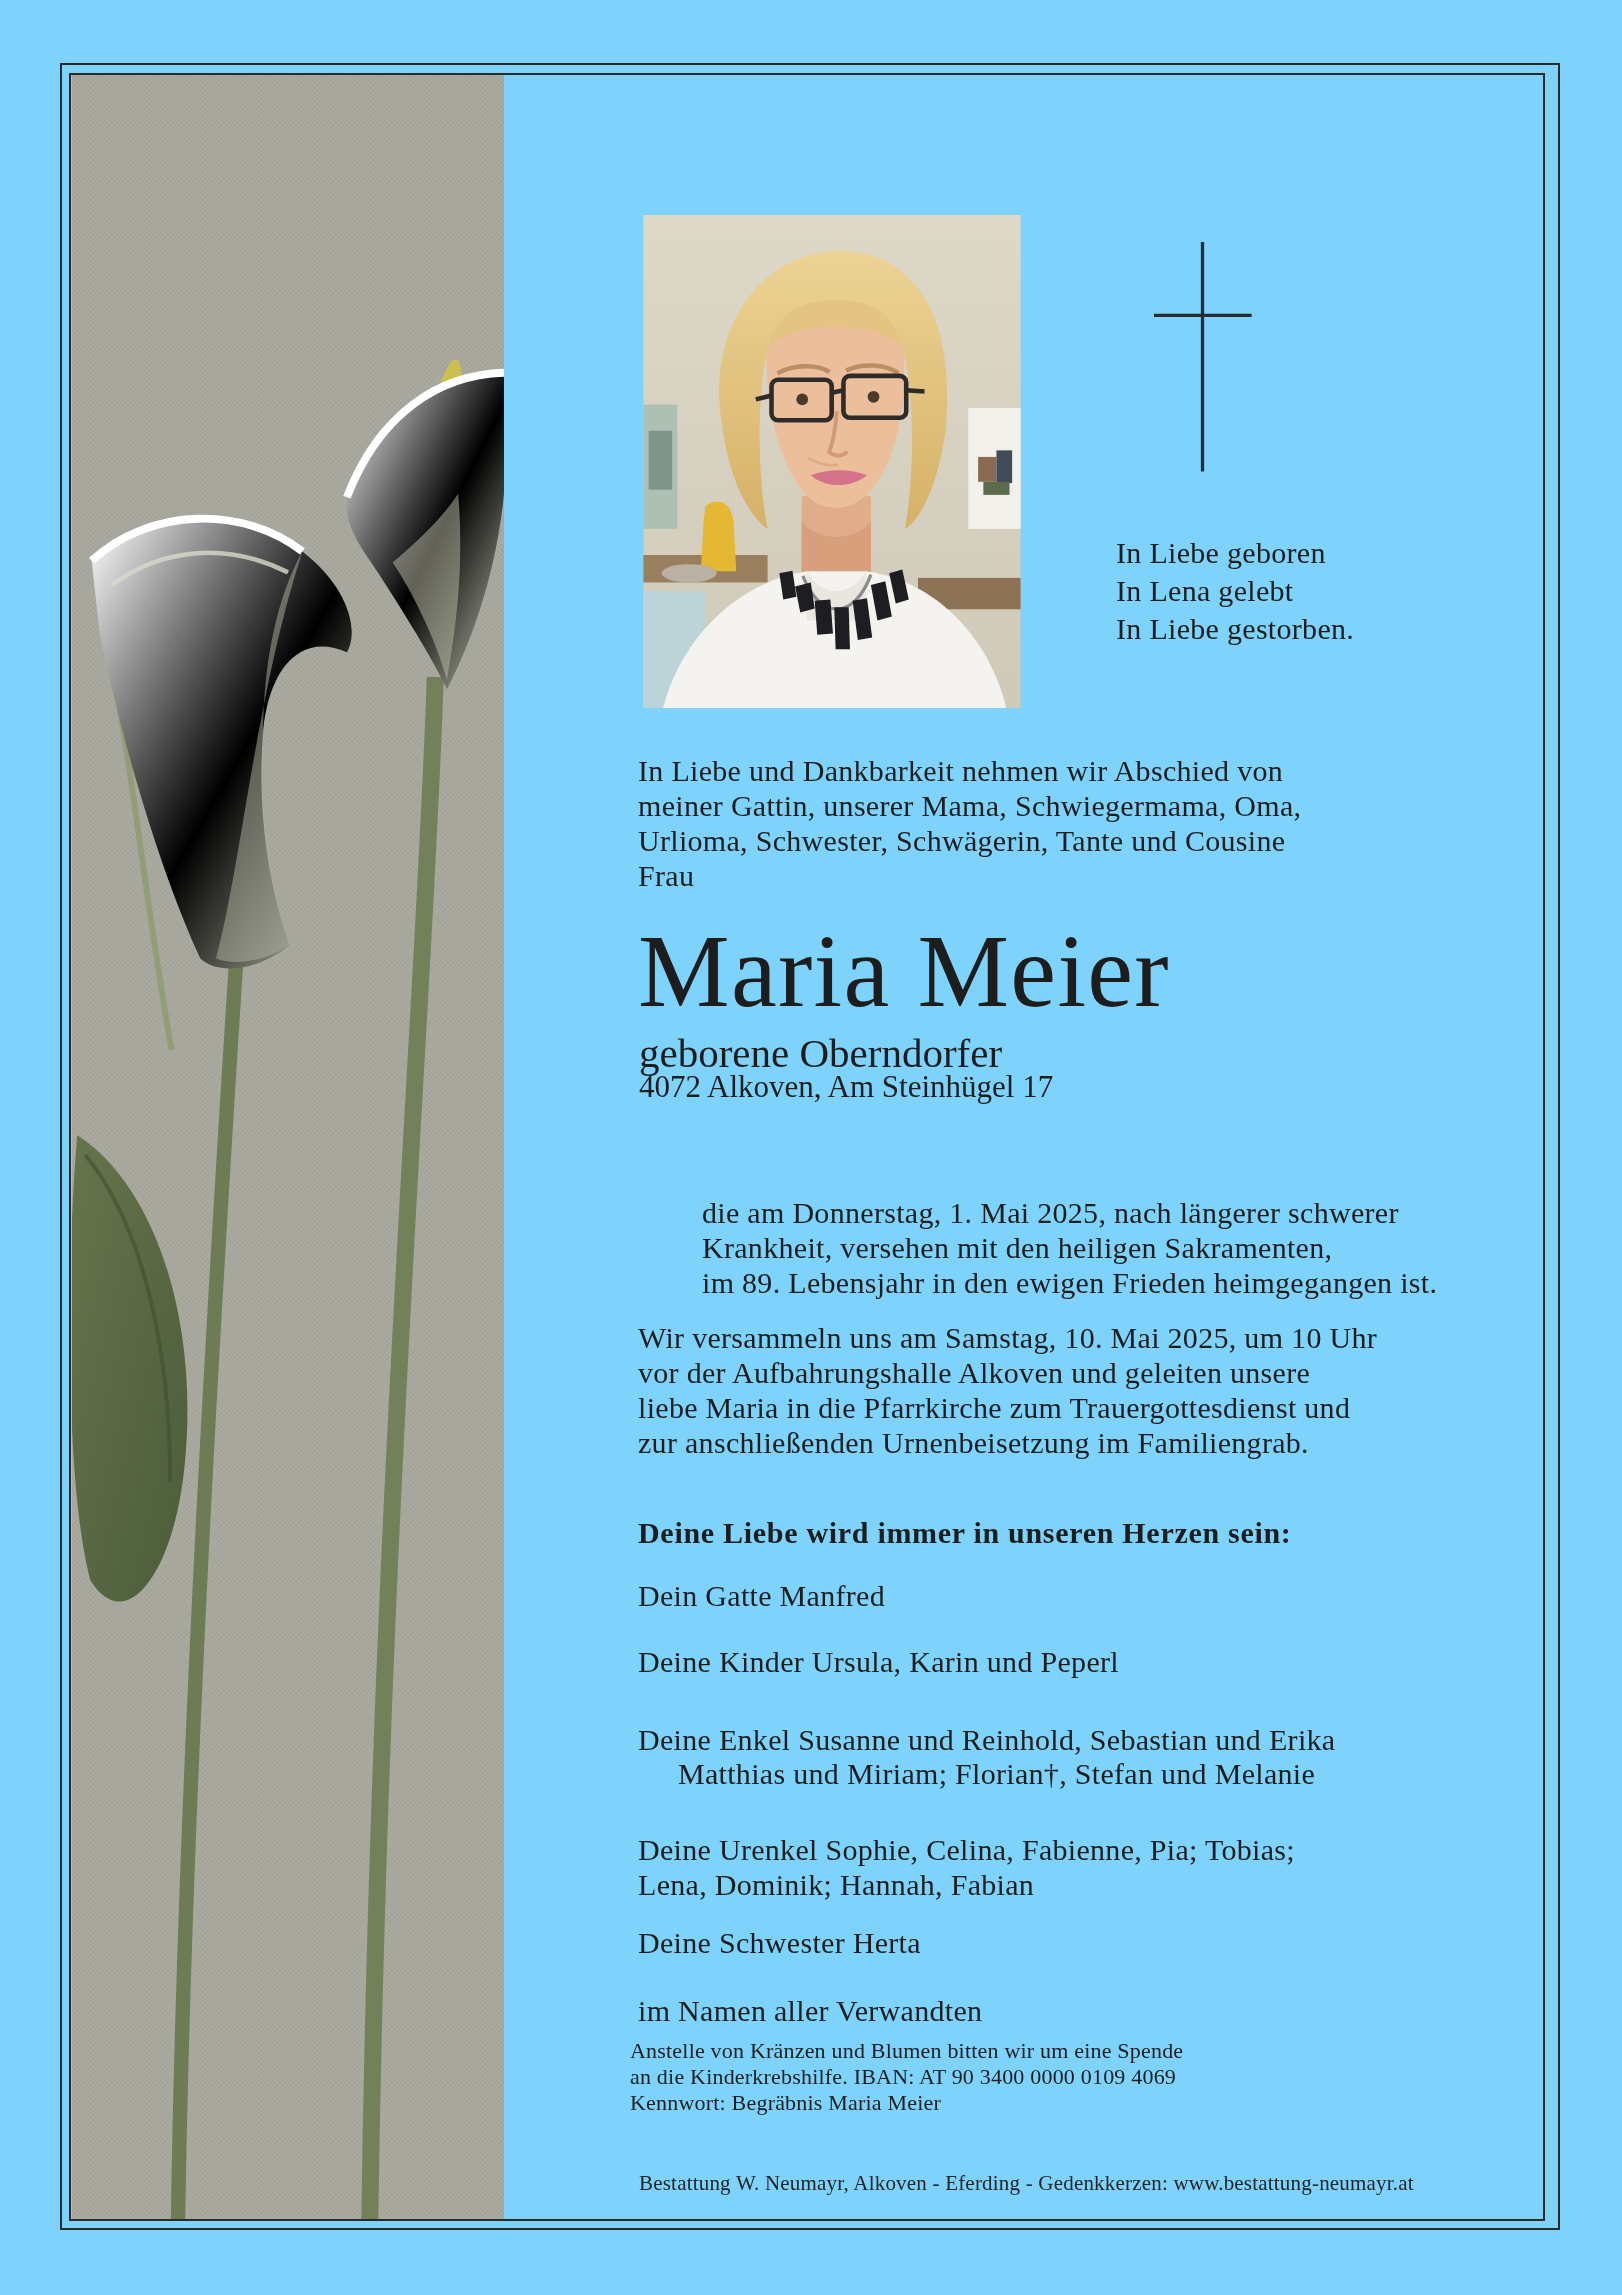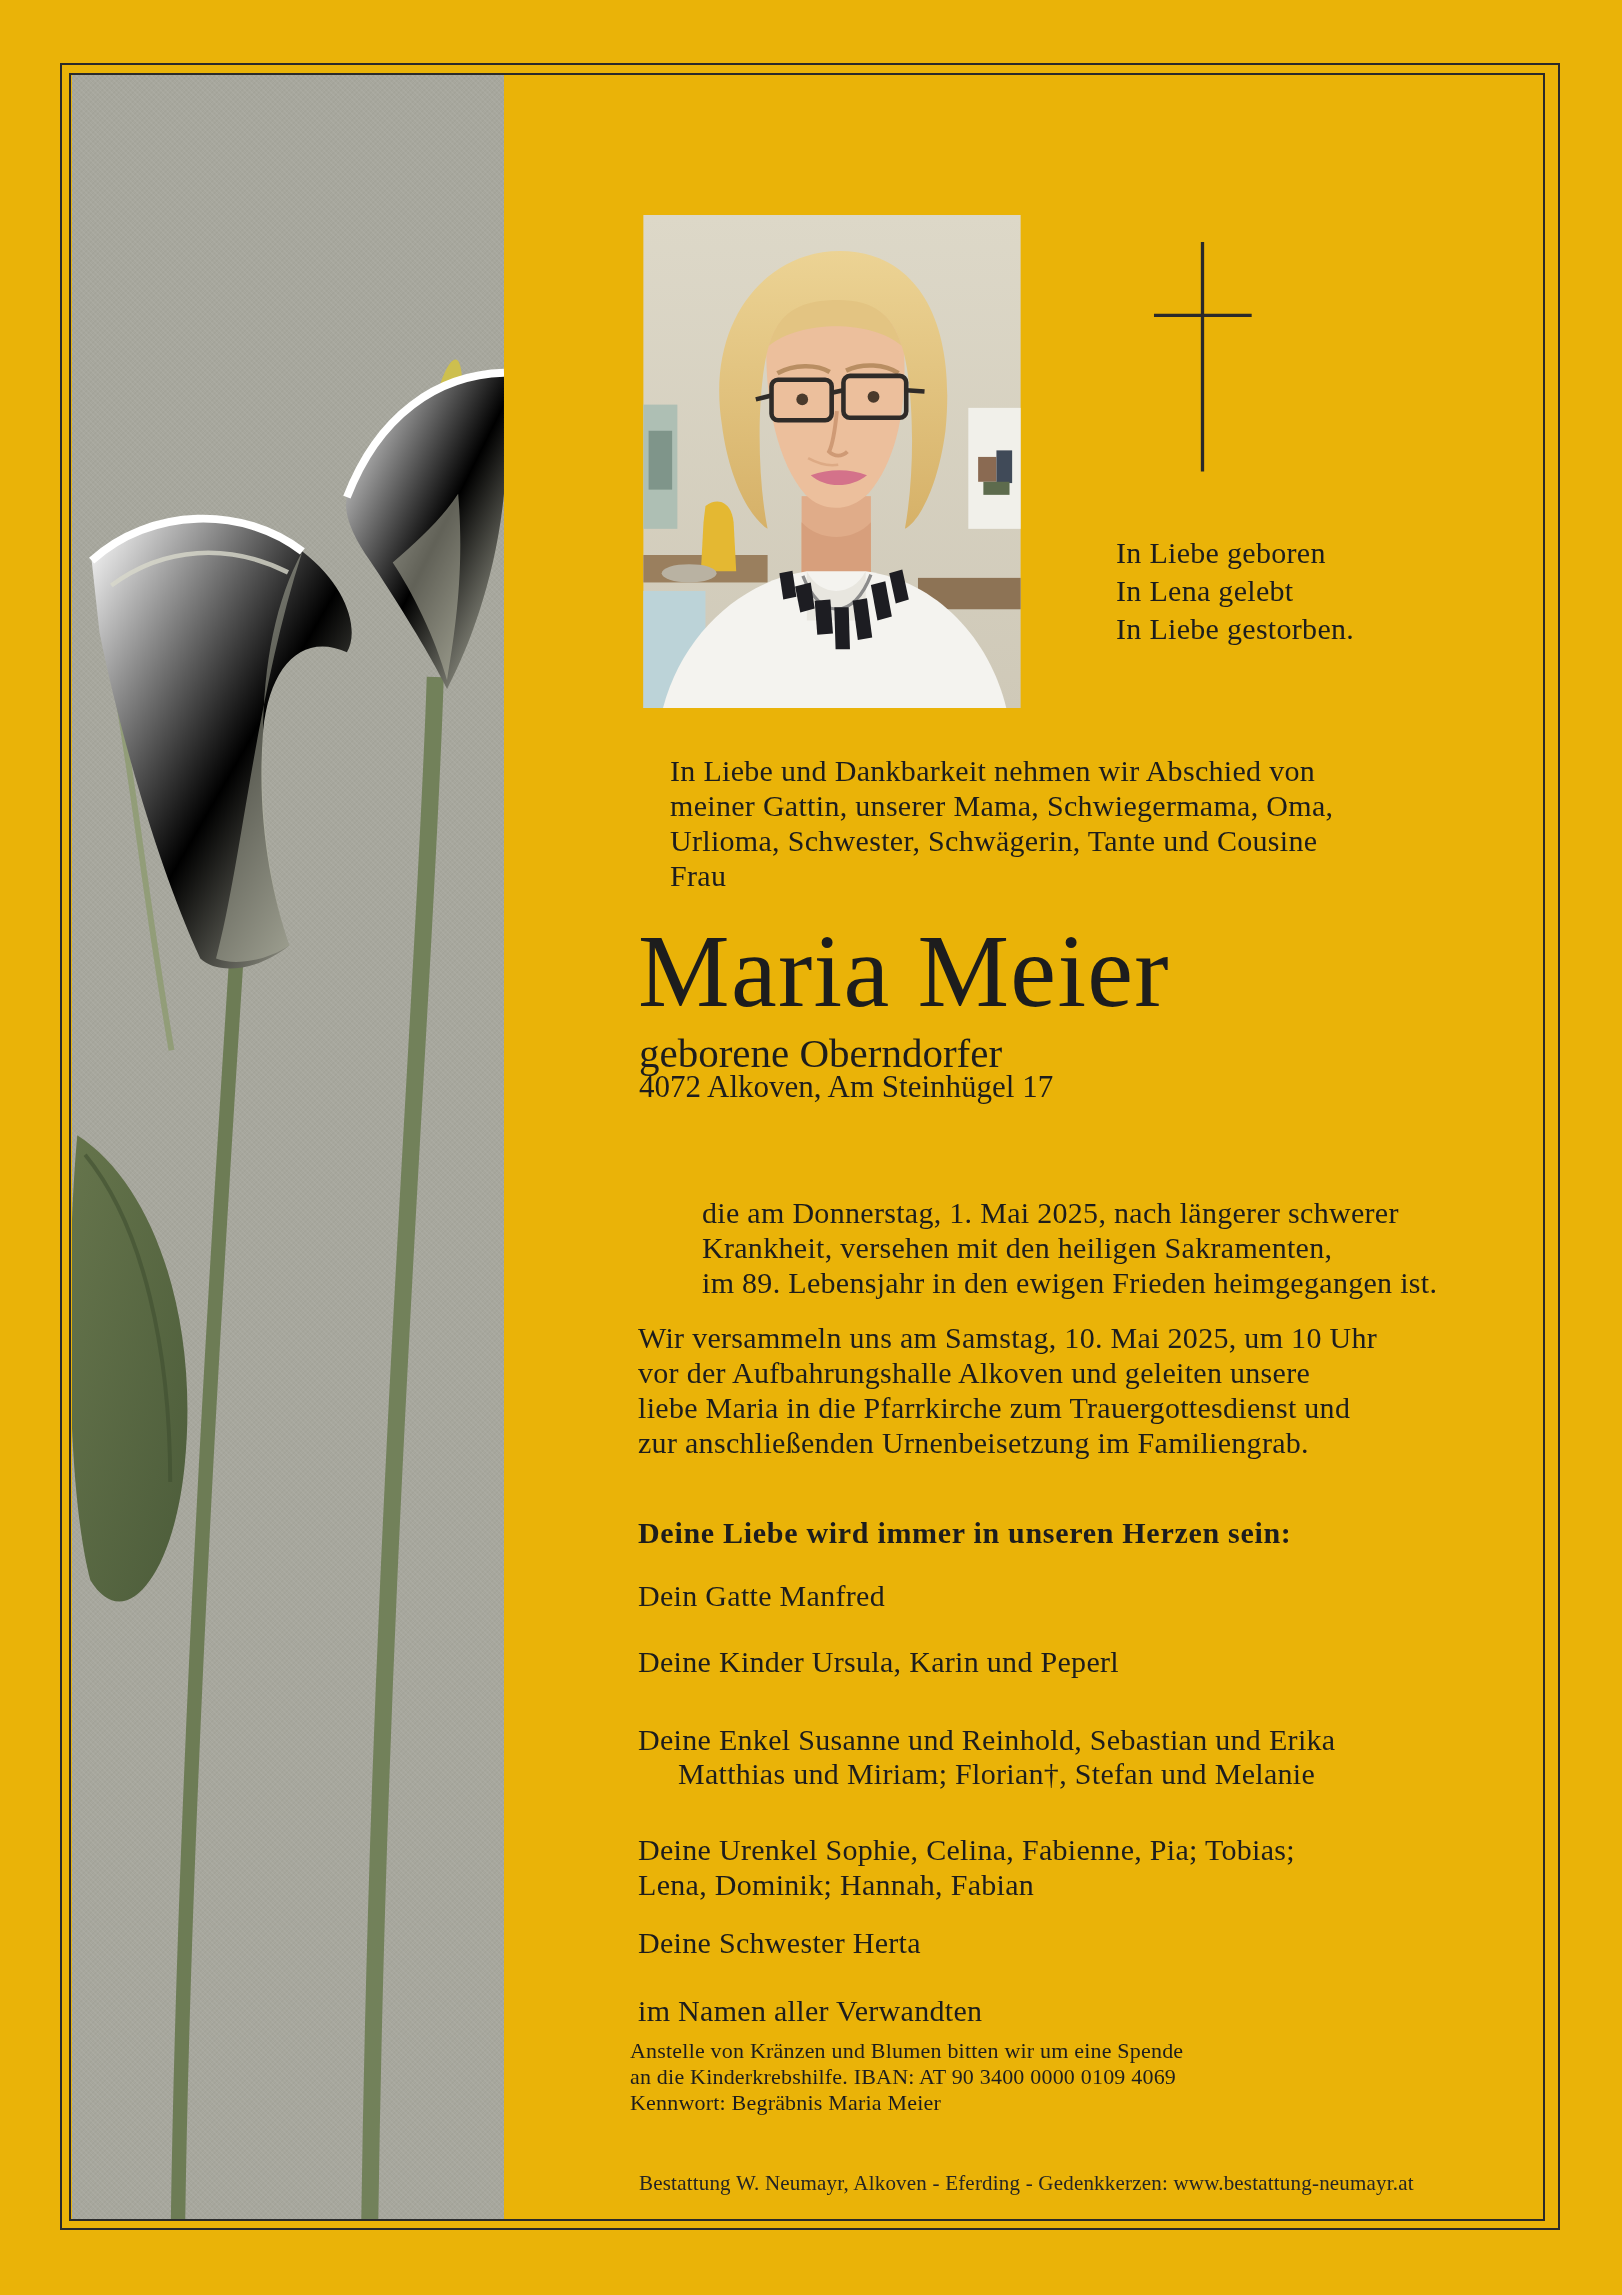--- a/index.html
+++ b/index.html
@@ -3,7 +3,7 @@
 <meta charset="utf-8">
 <style>
   html,body{margin:0;padding:0;background:#ffffff;}
-  .page{position:relative;width:1622px;height:2295px;background:#eab308;overflow:hidden;
+  .page{position:relative;width:1622px;height:2295px;background:#7dd3fc;overflow:hidden;
         font-family:"Liberation Serif","DejaVu Serif",serif;color:#1d1d1d;}
   
   .frame-outer{position:absolute;left:60px;top:63px;width:1500px;height:2167px;

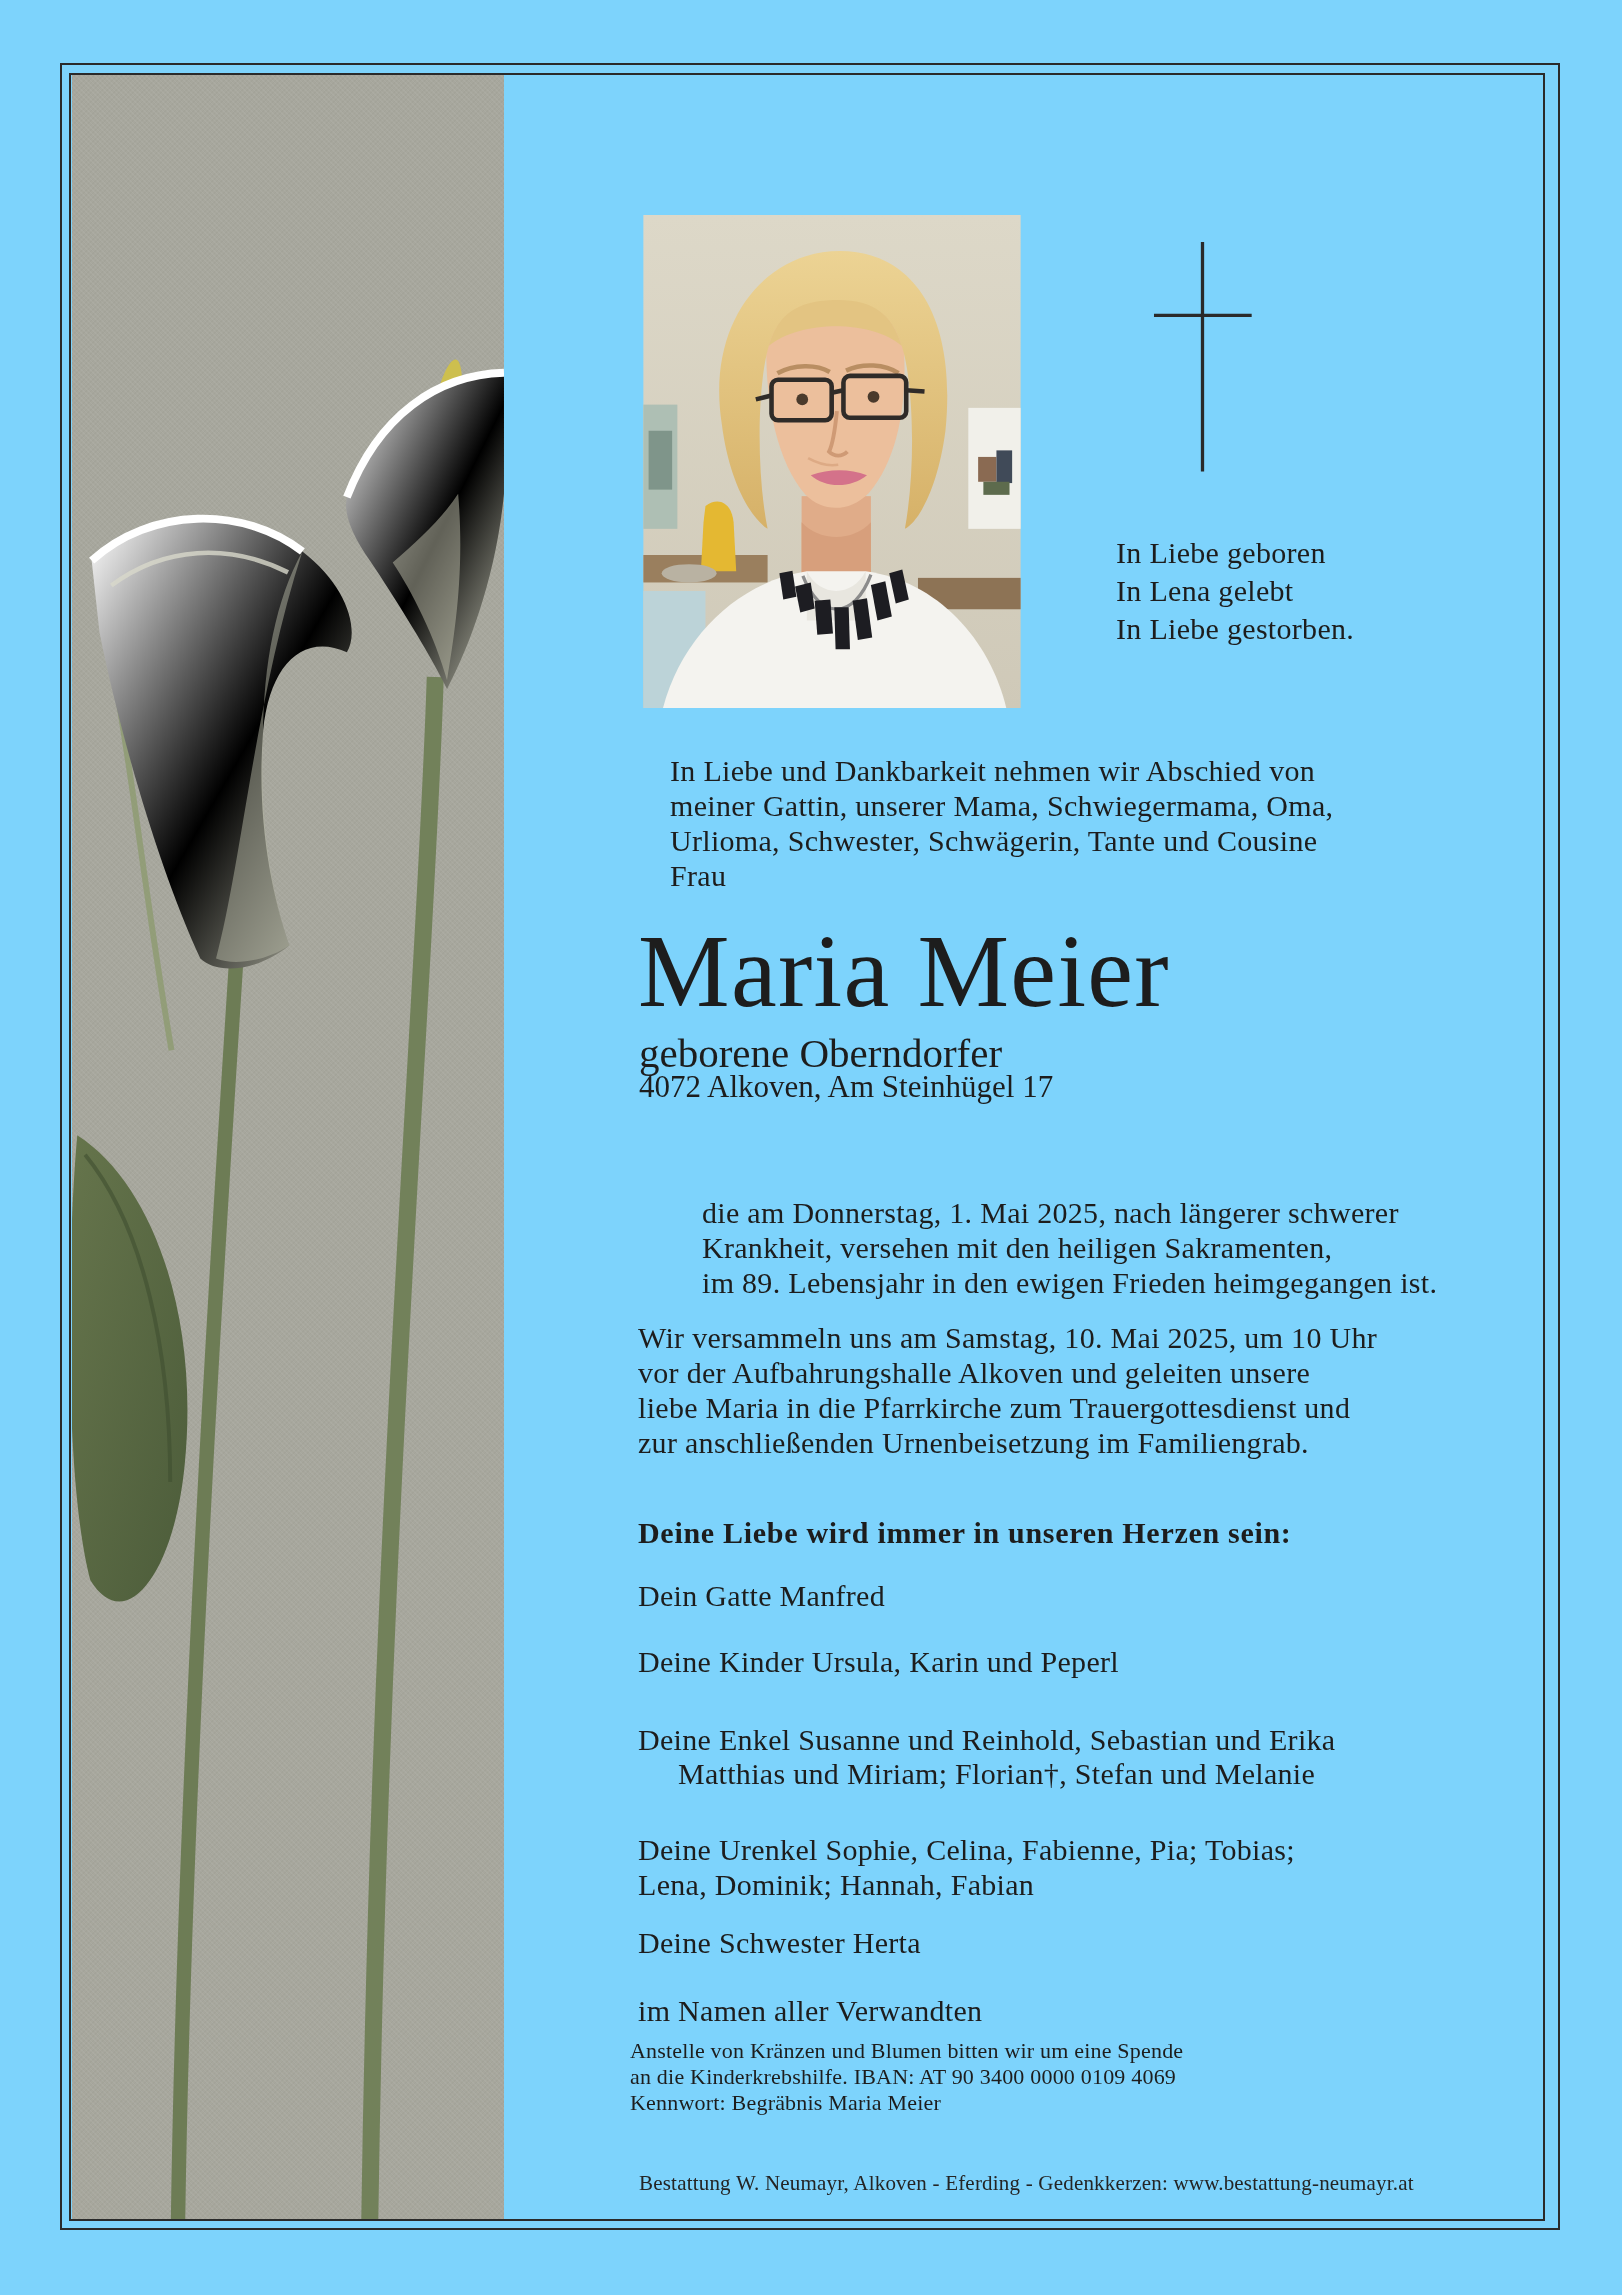--- a/index.html
+++ b/index.html
@@ -23,7 +23,7 @@
   
   .tblock{position:absolute;white-space:nowrap;font-size:30px;line-height:35px;letter-spacing:0.3px;}
   .memorial{left:1116px;top:534px;line-height:38px;}
-  .intro{left:638px;top:753px;margin-left:32px;}
+  .intro{left:638px;top:753px;}
   .name{position:absolute;left:638px;top:912px;font-size:103px;line-height:119px;
         letter-spacing:1.3px;white-space:nowrap;}
   .maiden{position:absolute;left:639px;top:1030px;font-size:41px;line-height:46px;white-space:nowrap;}

